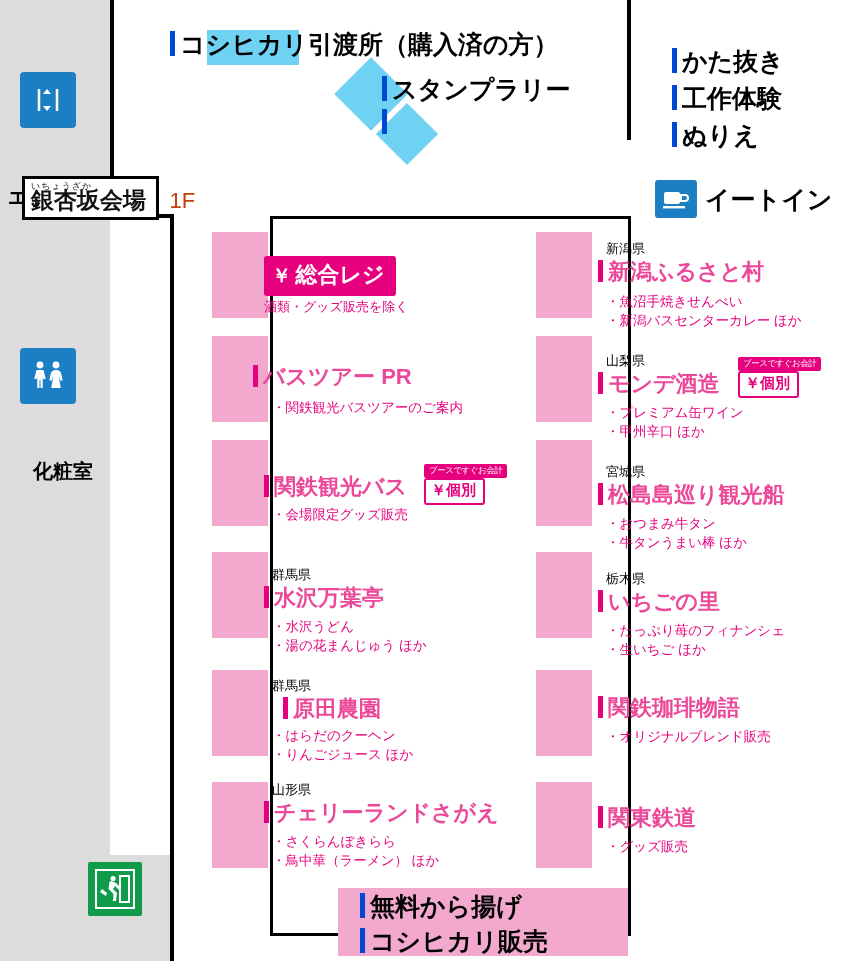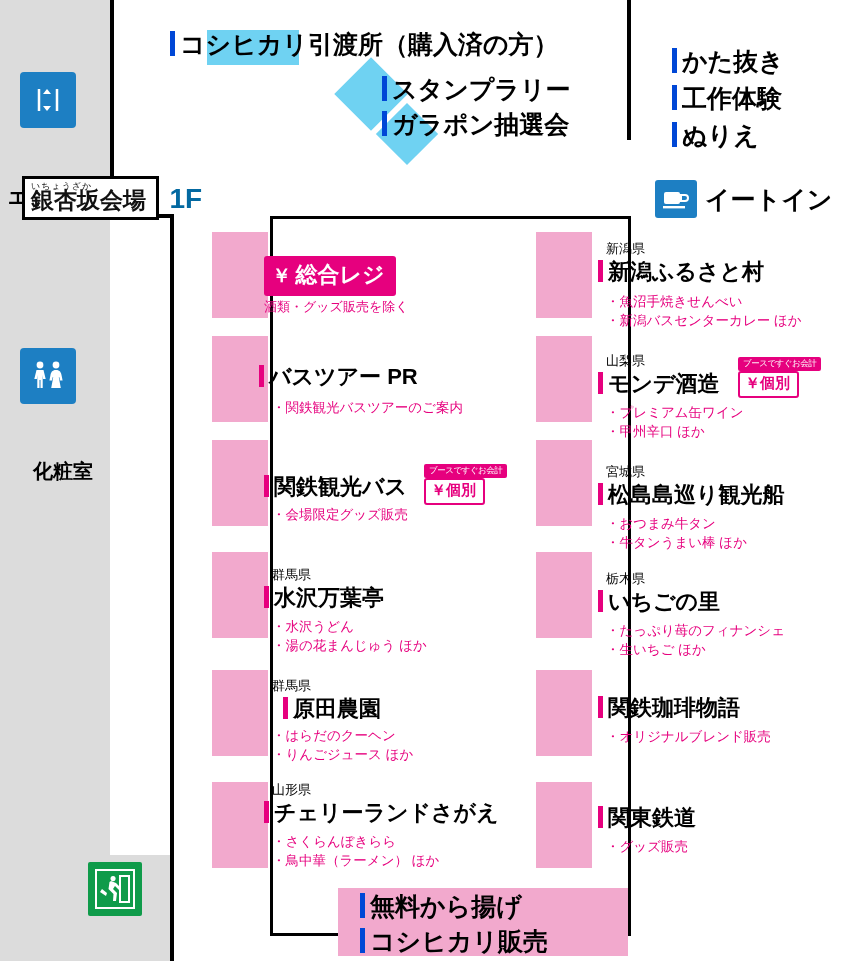--- a/index.html
+++ b/index.html
@@ -106,7 +106,7 @@
   <span class="bar"></span><span>スタンプラリー</span>
 </div>
 <div class="lbl title-big" style="left:382px;top:108px;">
-  <span class="bar"></span><span>ガラポン抽選会</span>
+  <span class="bar"></span>
 </div>
 <div class="lbl title-big" style="left:672px;top:45px;">
   <span class="bar"></span><span>かた抜き</span>

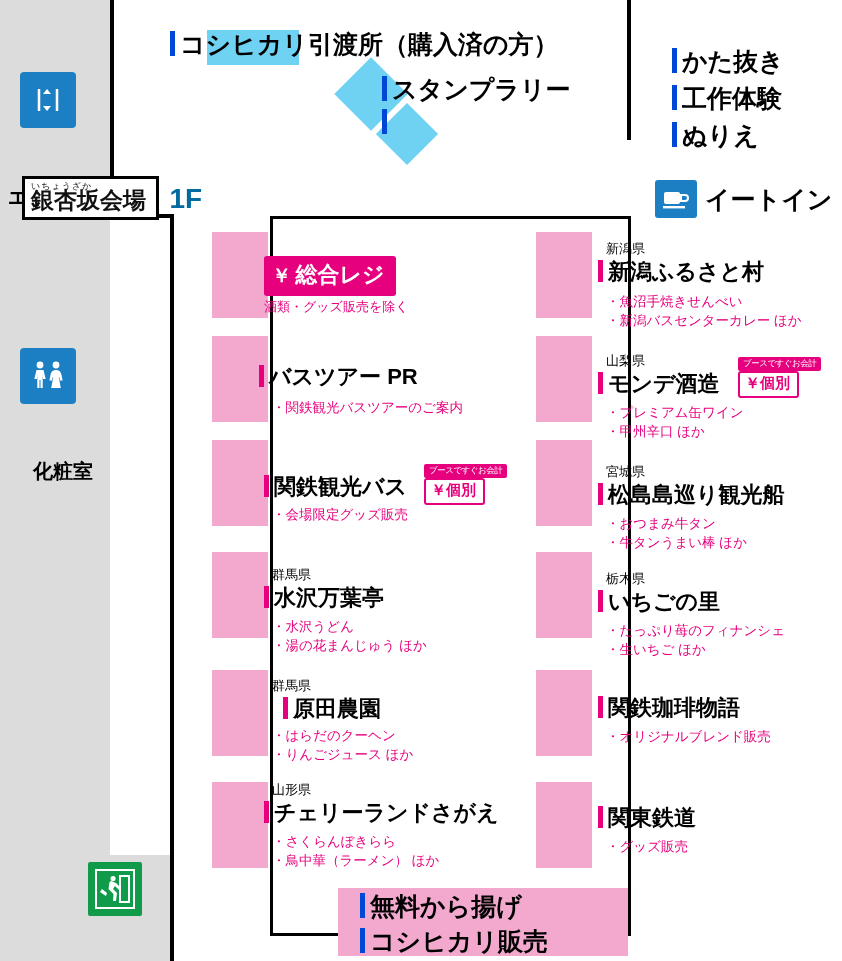--- a/index.html
+++ b/index.html
@@ -33,7 +33,7 @@
     font-size:25px;font-weight:bold;letter-spacing:0px;color:#000;
   }
   .title-mid{
-    font-size:28px;font-weight:bold;color:#0369a1;
+    font-size:22px;font-weight:normal;color:#c2410c;
   }
   .title-pink{
     font-size:22px;font-weight:bold;color:#000000;

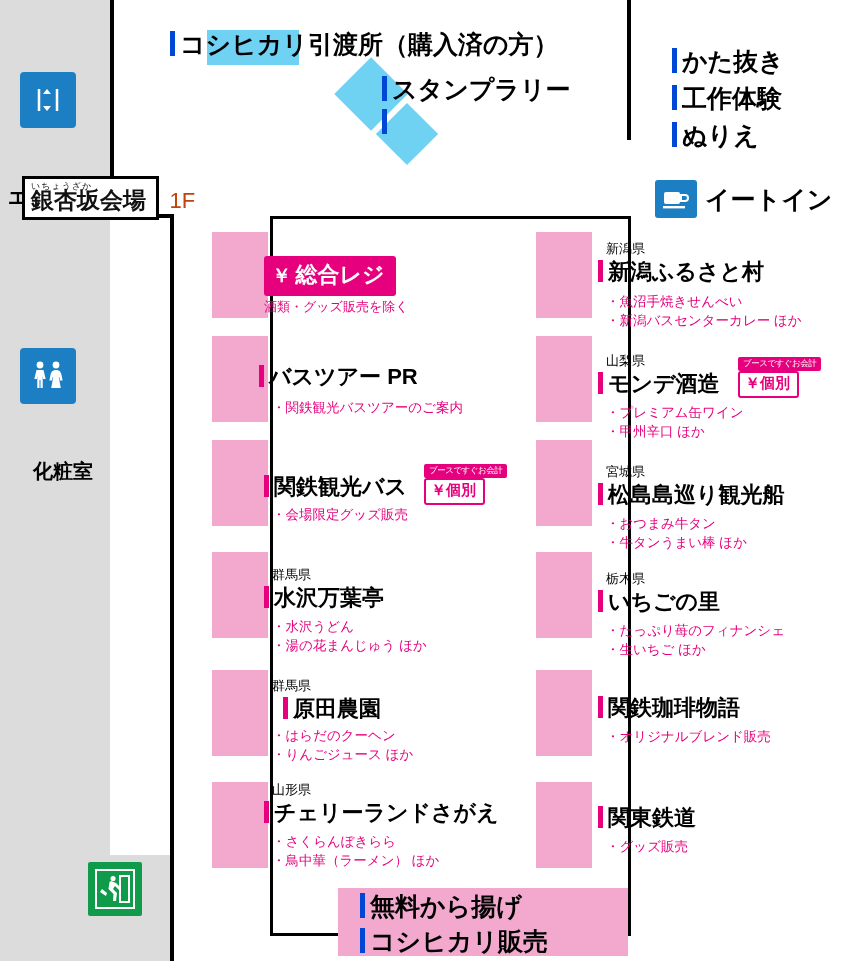--- a/index.html
+++ b/index.html
@@ -36,7 +36,7 @@
     font-size:22px;font-weight:normal;color:#c2410c;
   }
   .title-pink{
-    font-size:22px;font-weight:bold;color:#000000;
+    font-size:22px;font-weight:bold;color:#ec4899;
   }
   .pref{
     font-size:13px;color:#000;margin-bottom:1px;

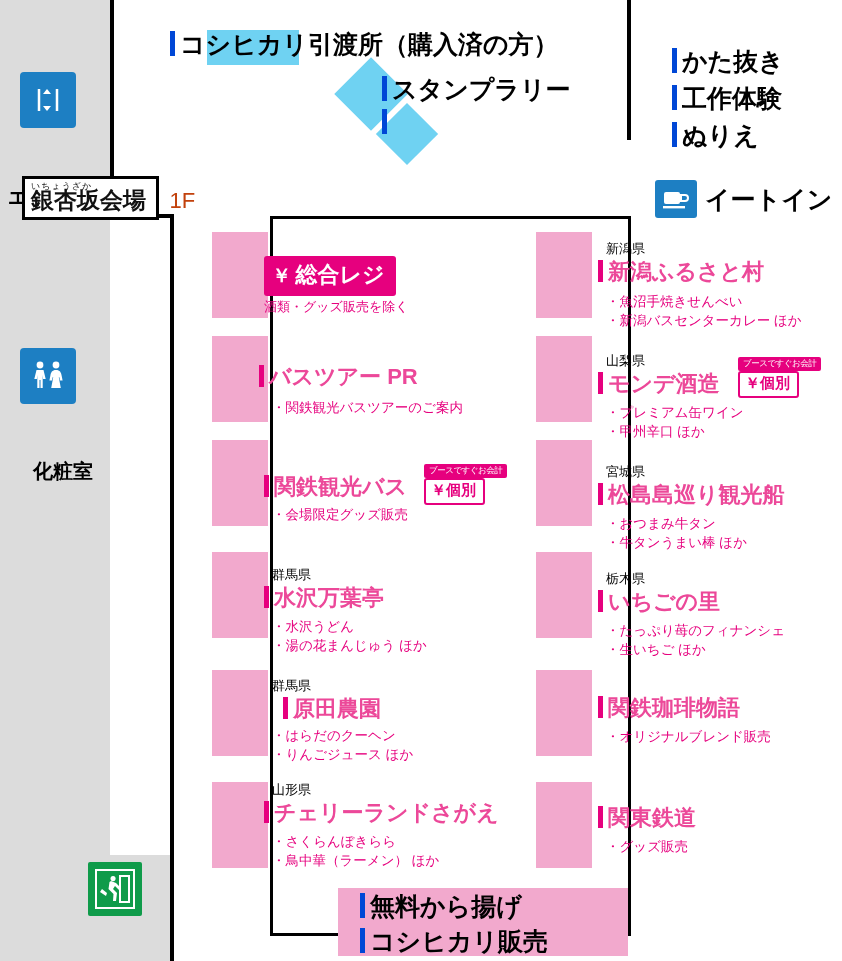--- a/index.html
+++ b/index.html
@@ -200,7 +200,7 @@
 </div>
 <div class="lbl small-note" style="left:264px;top:298px;">酒類・グッズ販売を除く</div>
 
-<div class="lbl title-pink" style="left:259px;top:362px;">
+<div class="lbl title-pink" style="left:253px;top:362px;">
   <span class="bar bar-pink"></span><span>バスツアー PR</span>
 </div>
 <div class="lbl item" style="left:272px;top:398px;">・関鉄観光バスツアーのご案内</div>

